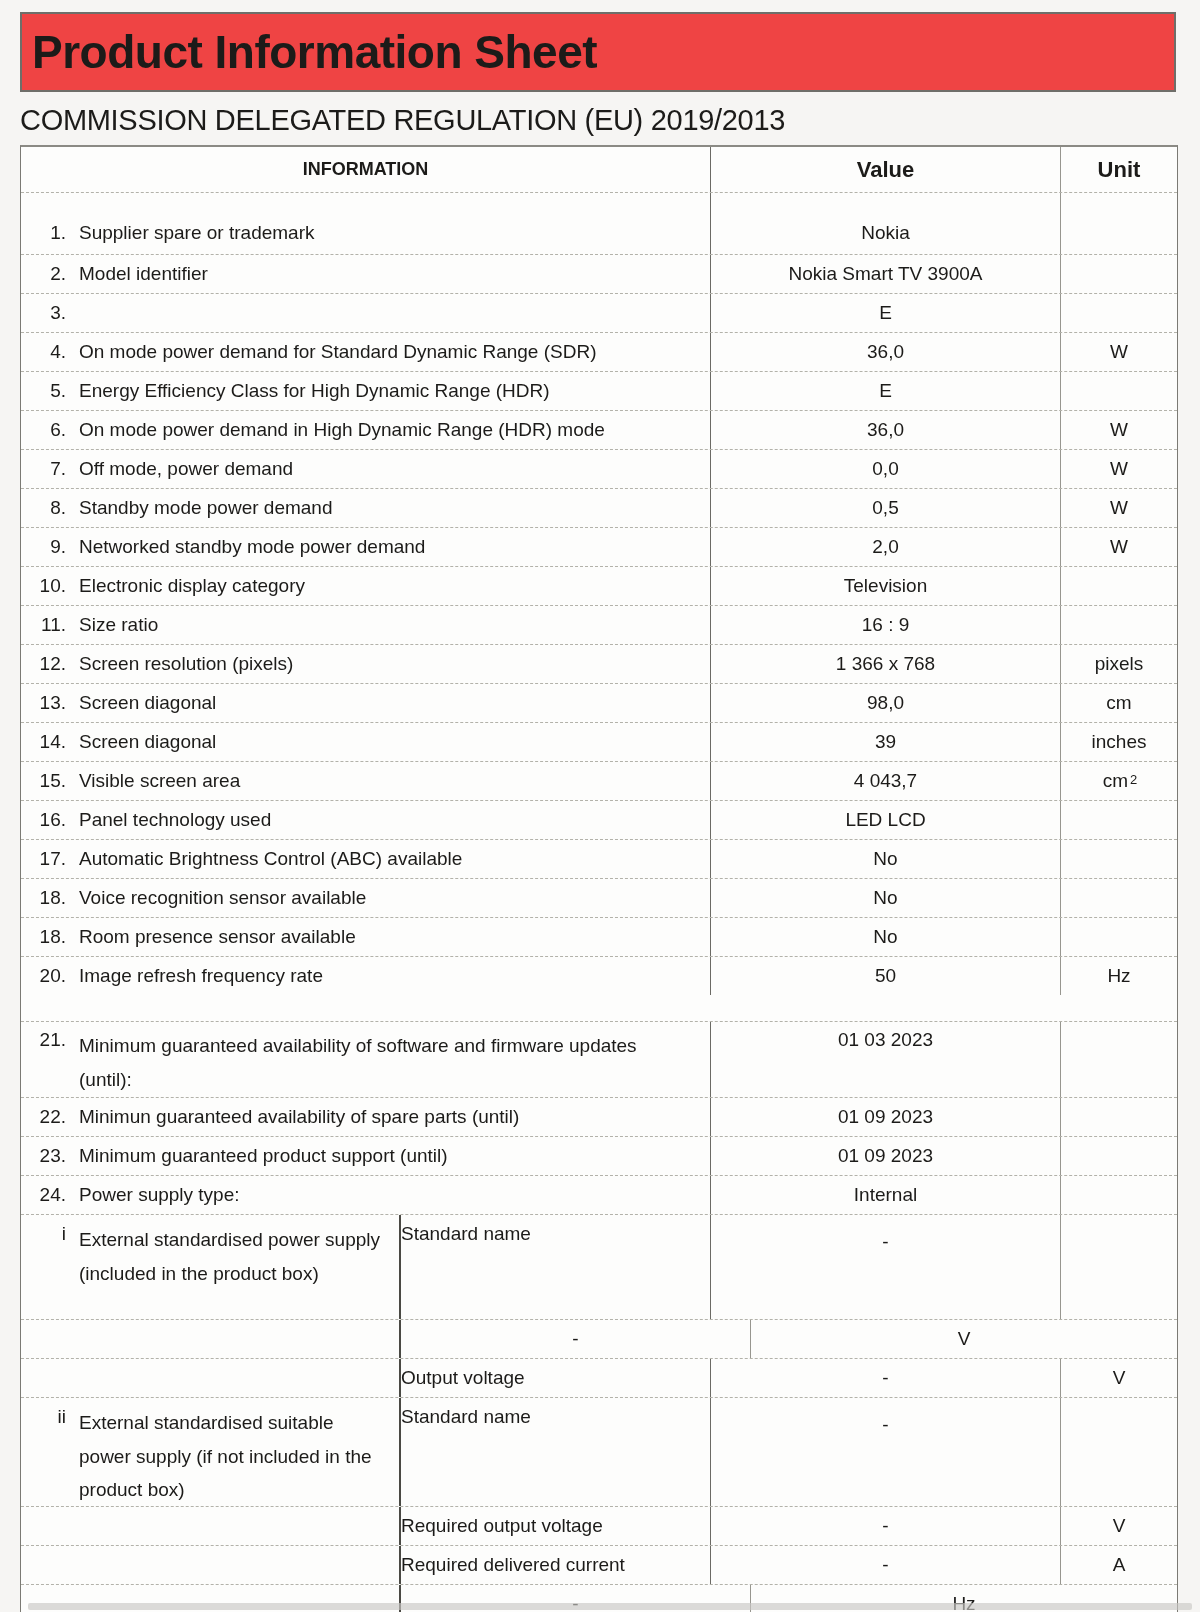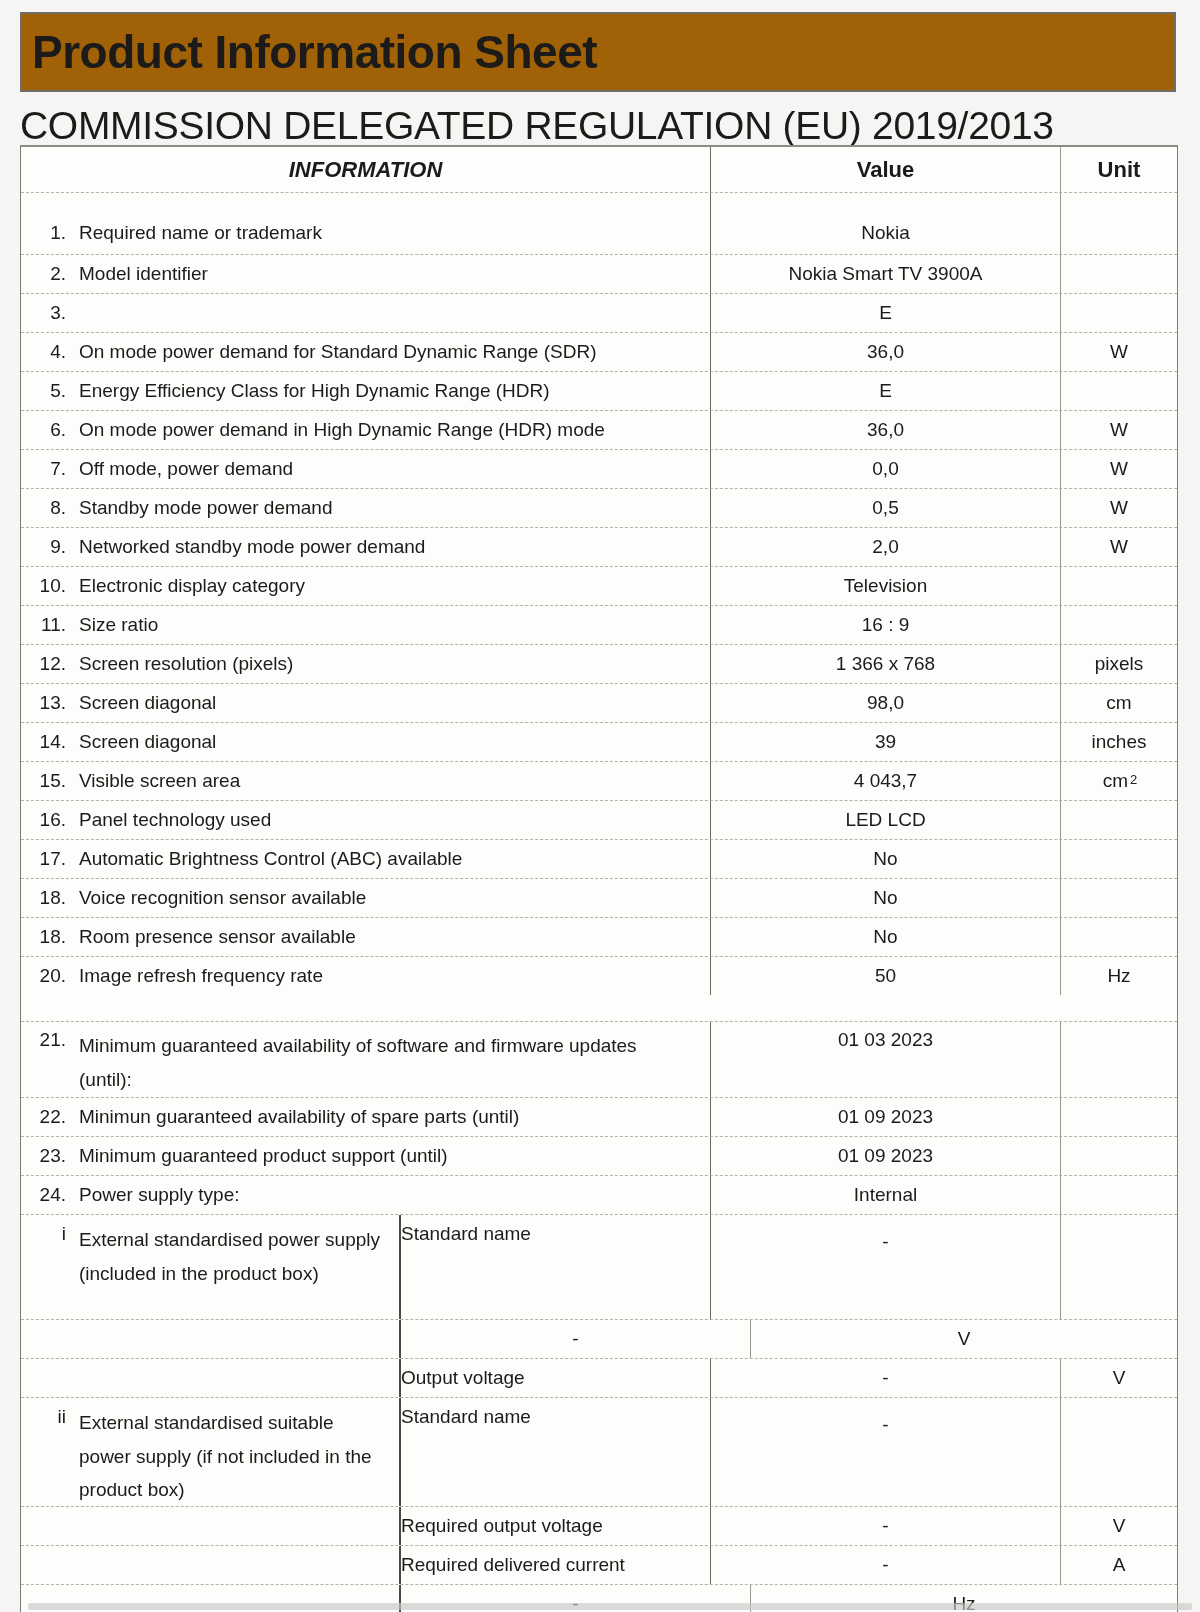--- a/index.html
+++ b/index.html
@@ -11,7 +11,7 @@
   }
   .title-box{
     position:absolute;left:20px;top:12px;width:1156px;height:80px;
-    border:2px solid #6f6e69;background:#a16207;
+    border:2px solid #6f6e69;background:#ef4444;
     display:flex;align-items:center;padding-left:10px;box-sizing:border-box;
   }
   .title{font-size:46px;font-weight:bold;letter-spacing:-0.5px;}

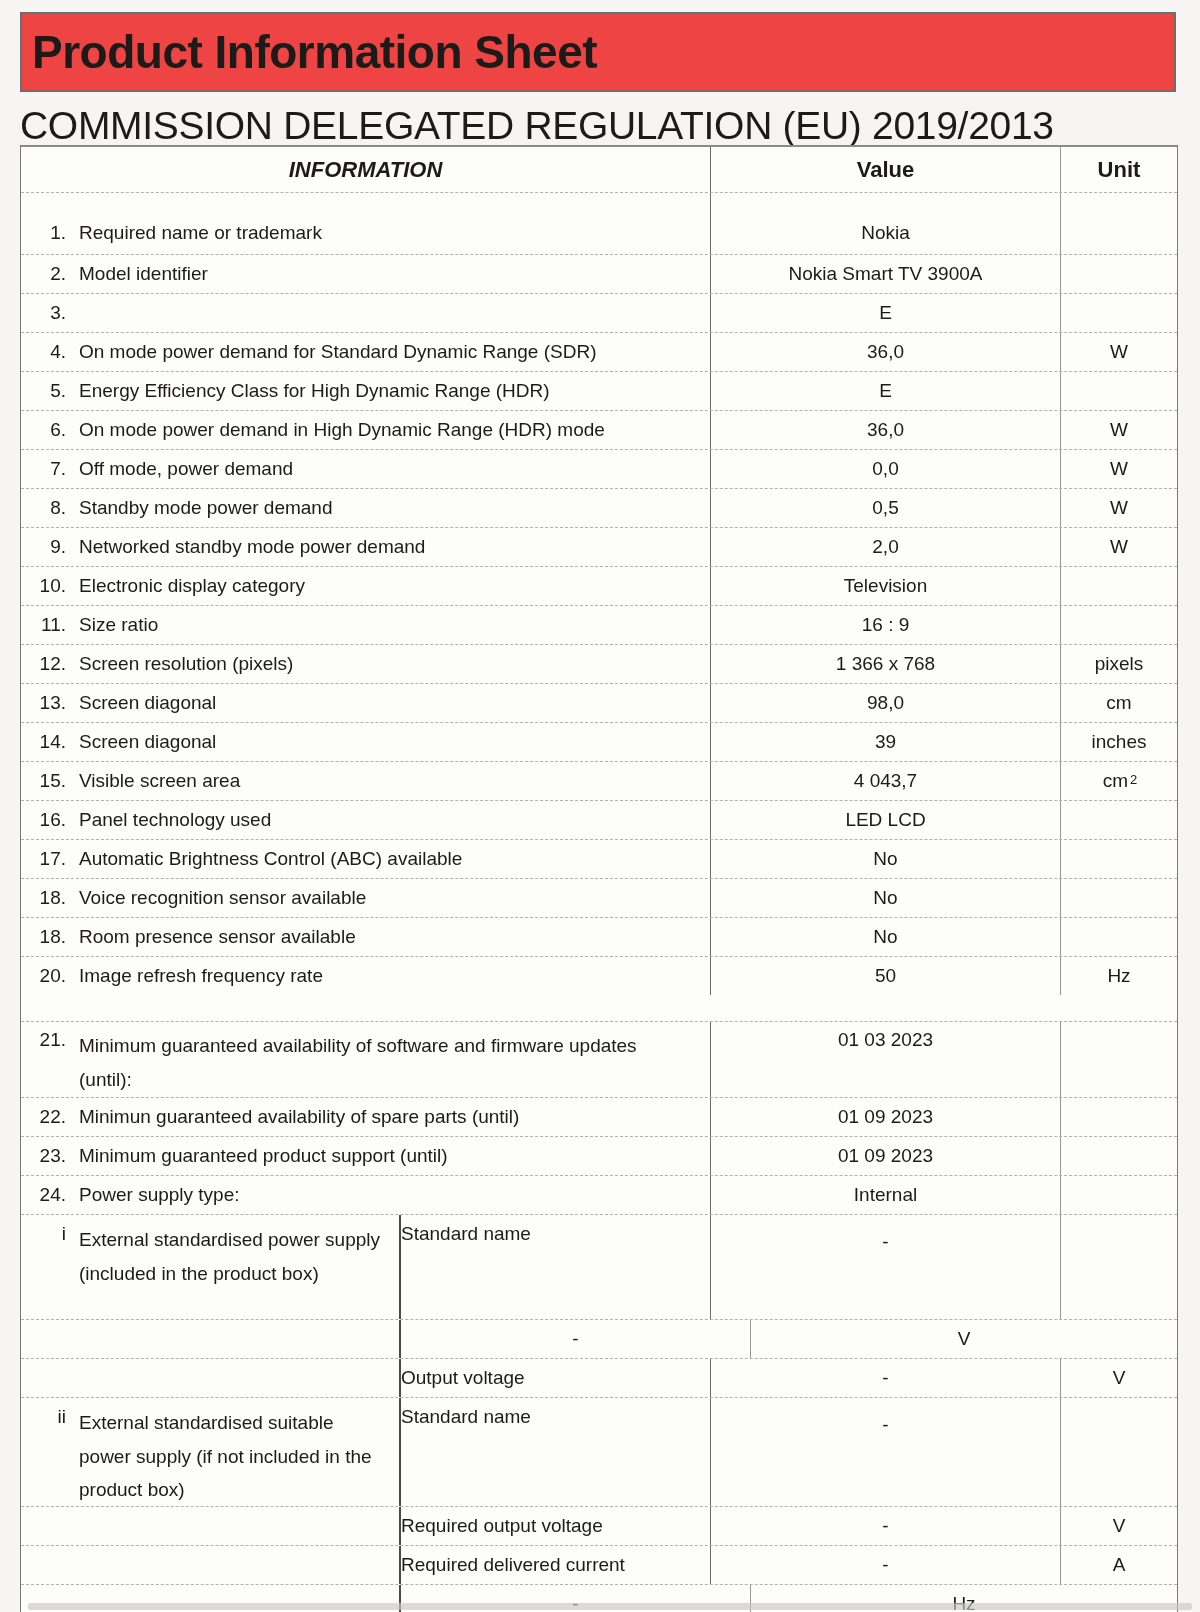--- a/index.html
+++ b/index.html
@@ -17,7 +17,7 @@
   .title{font-size:46px;font-weight:bold;letter-spacing:-0.5px;}
   .subtitle{
     position:absolute;left:20px;top:104px;width:1000px;
-    font-size:39px;letter-spacing:-0.3px;white-space:nowrap;
+    font-size:29px;letter-spacing:-0.3px;white-space:nowrap;
   }
   .table{
     position:absolute;left:20px;top:145px;width:1158px;

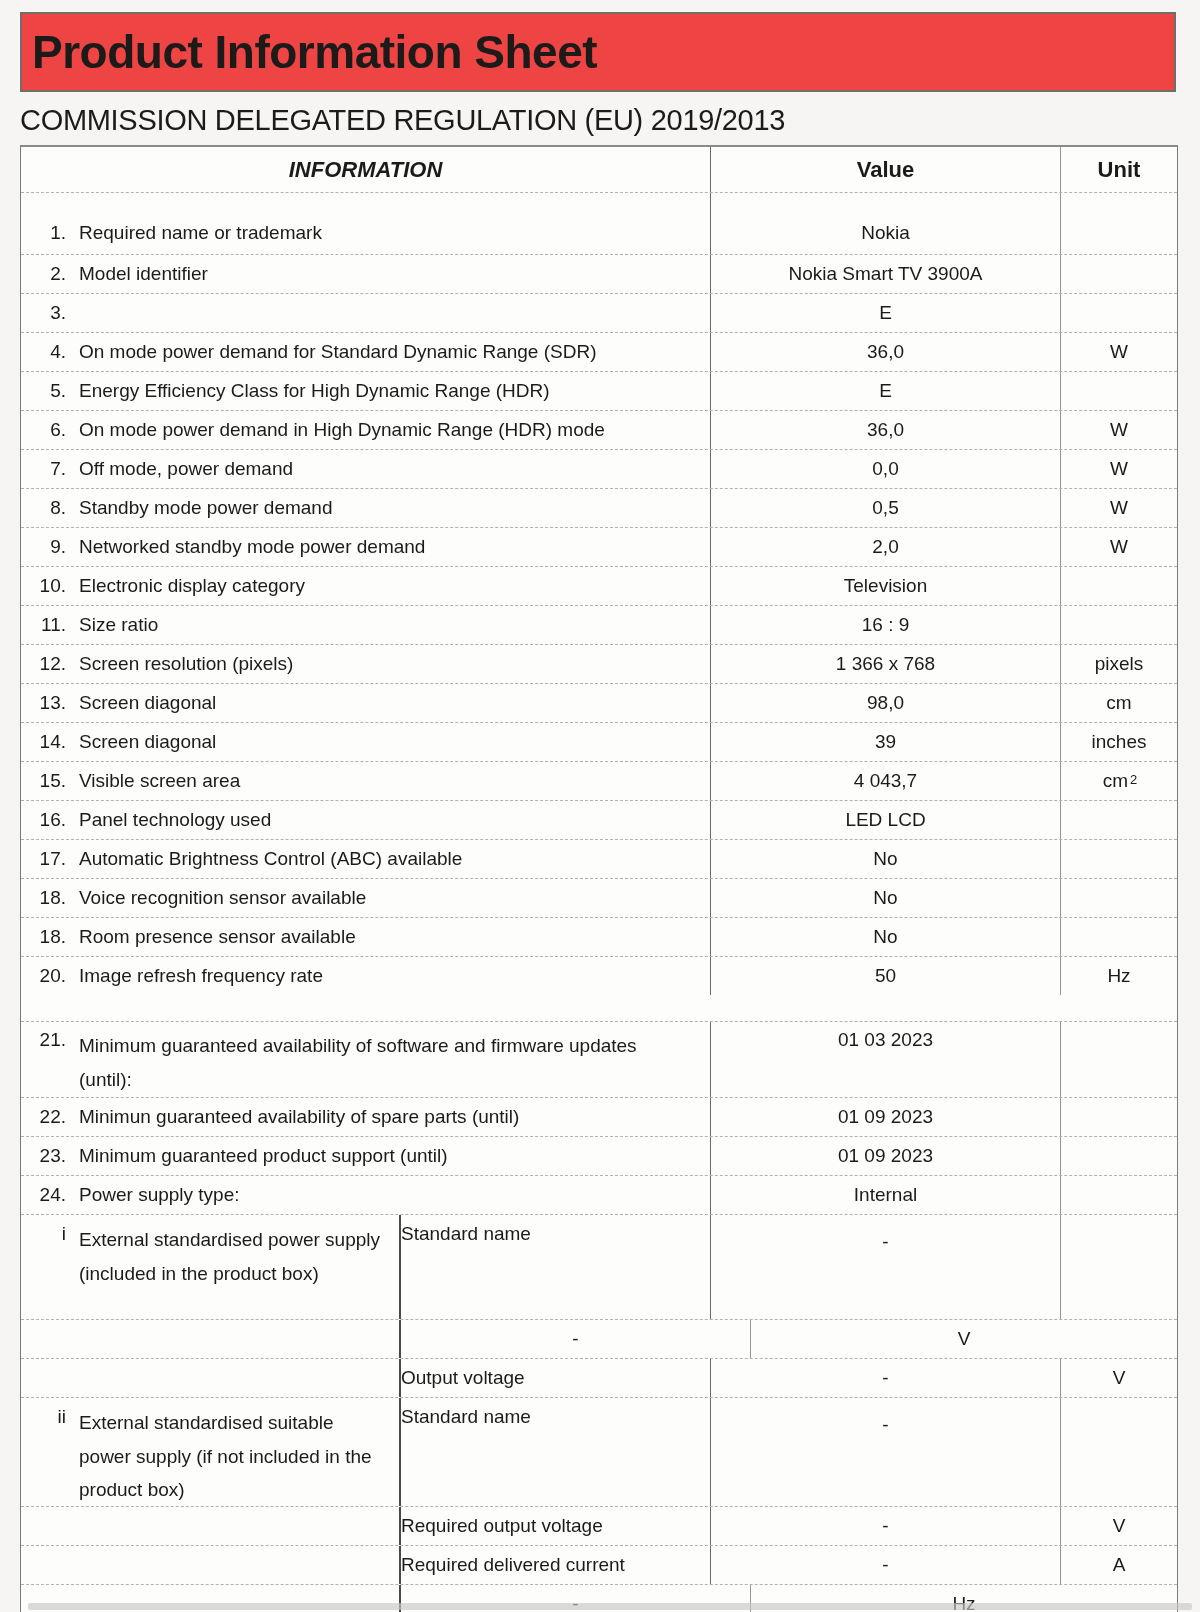--- a/index.html
+++ b/index.html
@@ -35,7 +35,7 @@
   .lbl{flex:1;padding-right:10px;}
   
   .hdr{min-height:45px;font-weight:bold;border-top:none;}
-  .hdr .info{justify-content:center;font-size:22px;font-style:italic;}
+  .hdr .info{justify-content:center;font-size:18px;}
   .hdr .val,.hdr .unit{font-size:22px;}
   
   .r{min-height:39px;}

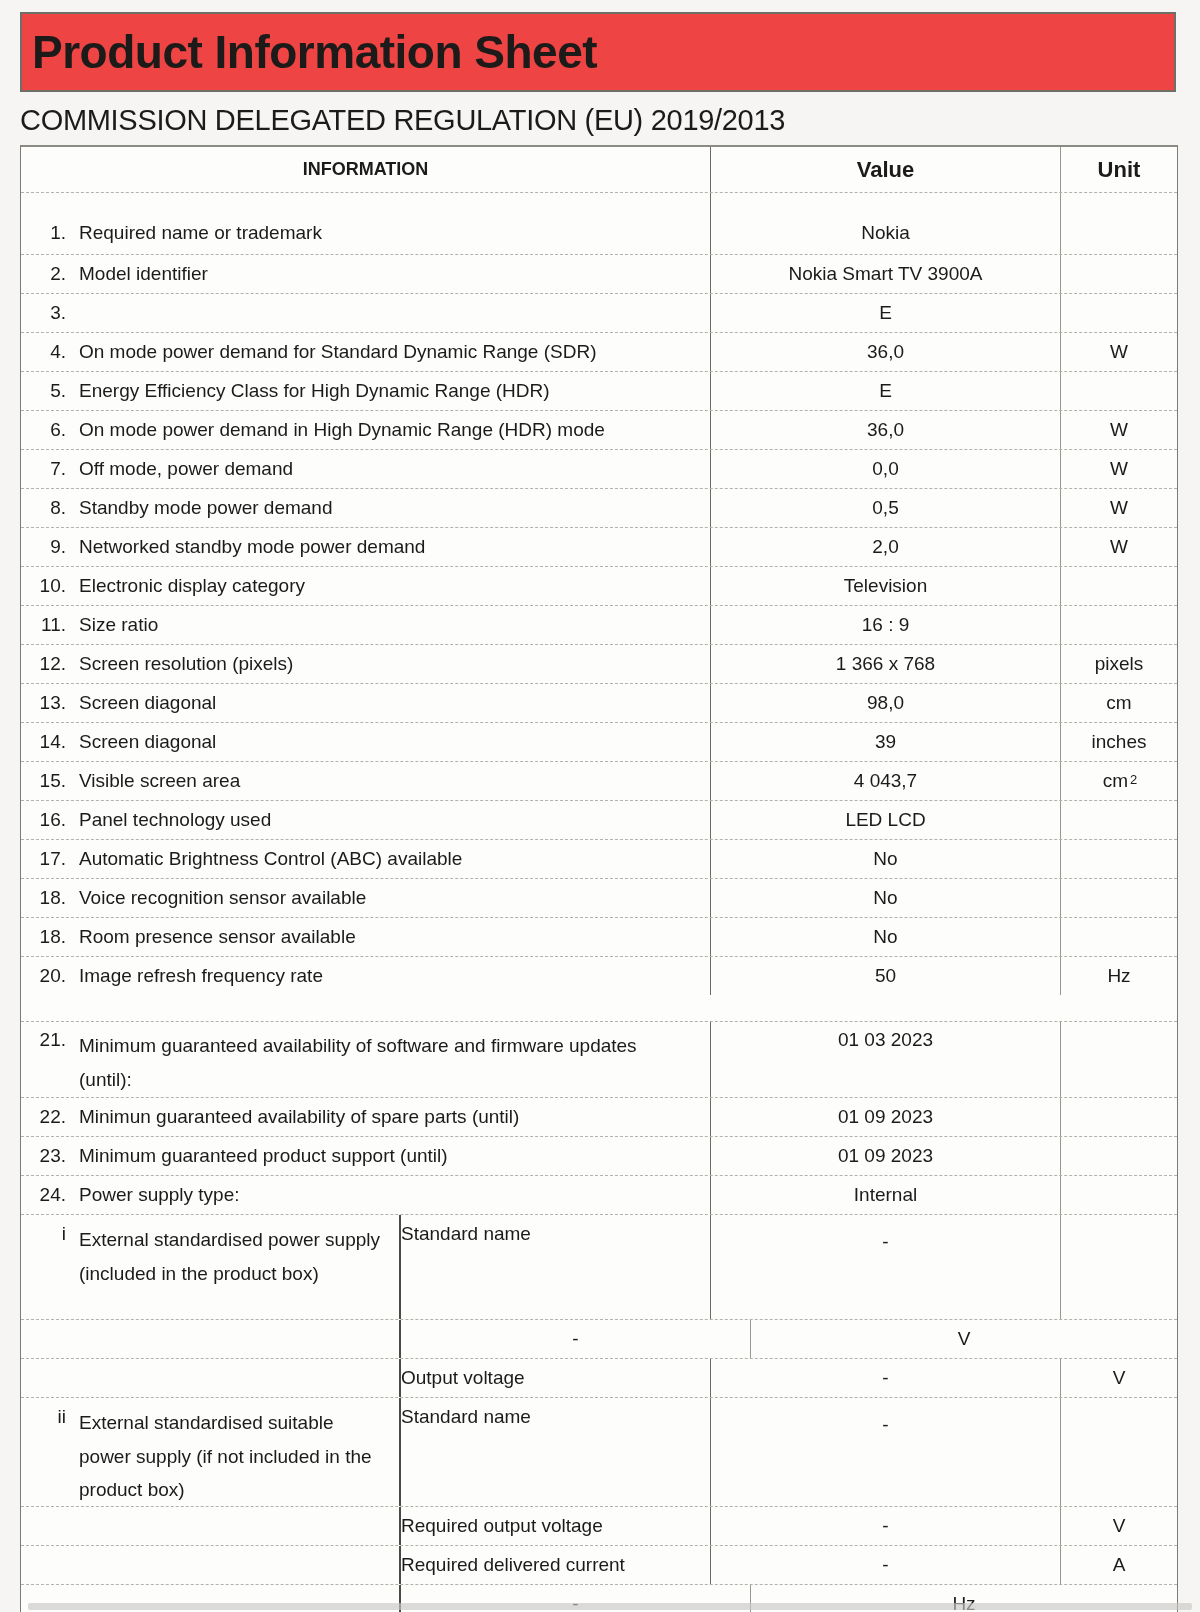--- a/index.html
+++ b/index.html
@@ -79,7 +79,7 @@
   <div class="row r r-first">
     <div class="cell info">
         <span class="num">1.</span>
-        <span class="lbl">Required name or trademark</span>
+        <span class="lbl">Supplier spare or trademark</span>
       </div>
     <div class="cell val">Nokia</div>
     <div class="cell unit"></div>

